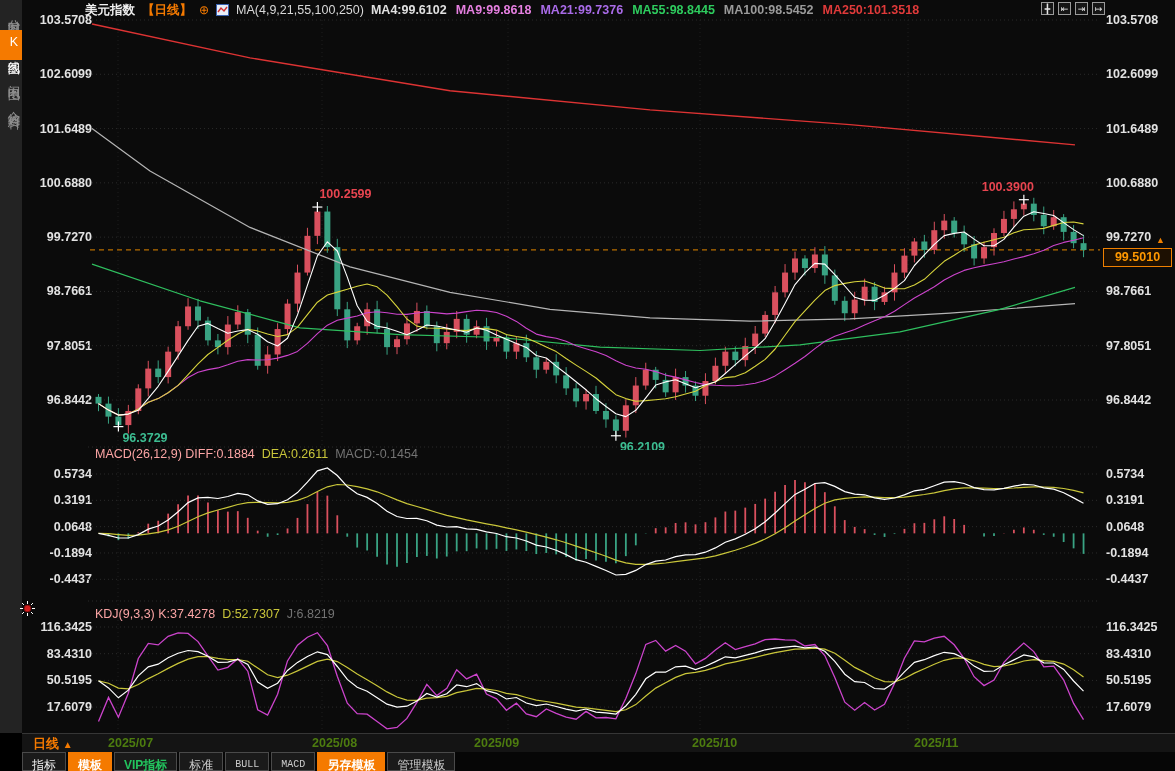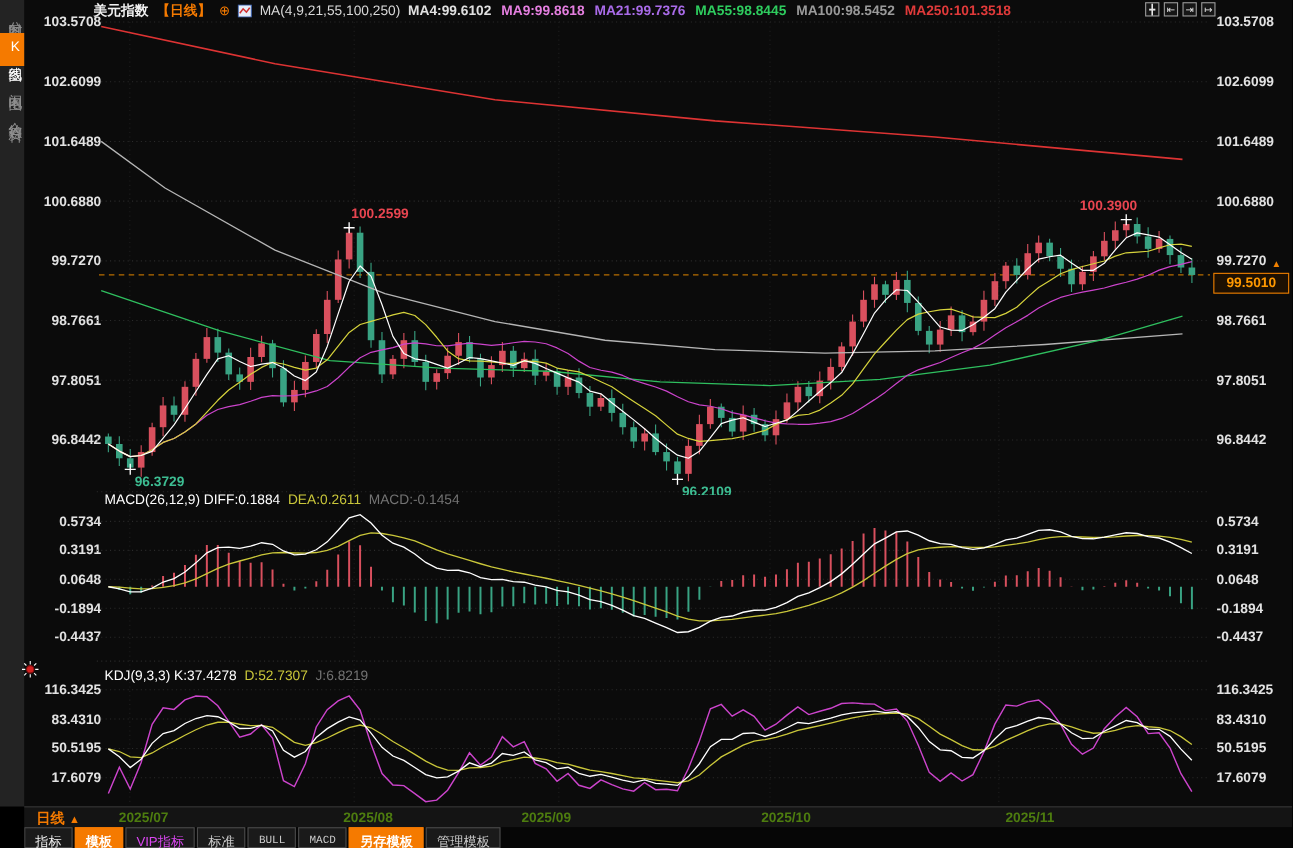--- a/index.html
+++ b/index.html
@@ -28,7 +28,7 @@
   .axlab.right{left:1106px;width:68px;text-align:left;}
   
   .pane-hdr{position:absolute;left:95px;font-size:12.5px;z-index:5;white-space:nowrap;}
-  .pane-hdr .w{color:#ffffff;}
+  .pane-hdr .w{color:#fca5a5;}
   .pane-hdr .y{color:#c9c63a;}
   .pane-hdr .m{color:#737373;}
   

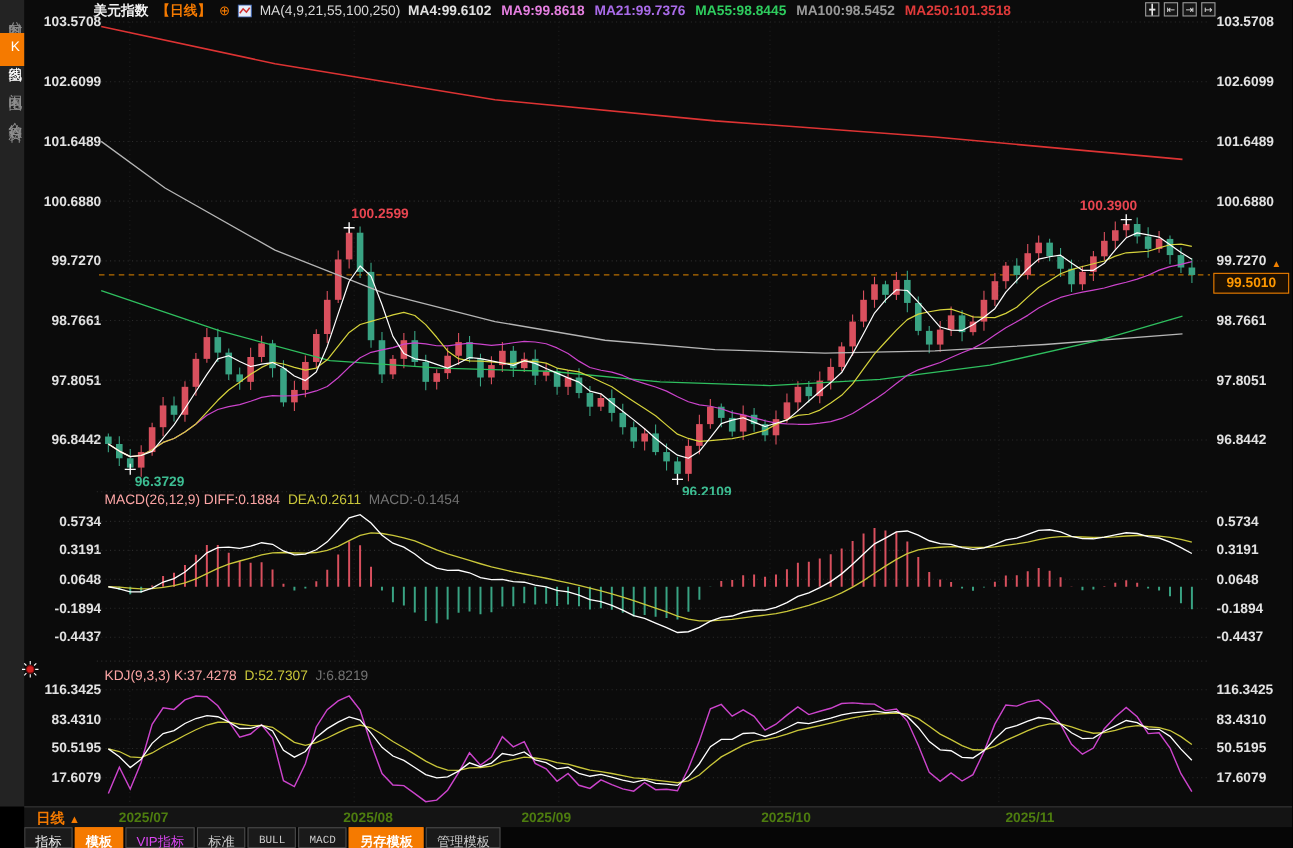--- a/index.html
+++ b/index.html
@@ -47,7 +47,7 @@
   .tb-item{border:1px solid #4a4a4a;background:#1a1a1a;color:#cccccc;font-size:12px;
            padding:4px 9px;line-height:16px;cursor:pointer;white-space:nowrap;}
   .tb-item.active{background:#f57a00;color:#ffffff;border-color:#f57a00;font-weight:bold;}
-  .tb-item.vip{color:#d946ef;font-weight:normal;}
+  .tb-item.vip{color:#22c55e;font-weight:bold;}
   .tb-item.white{color:#f2f2f2;}
   .tb-item.mono{font-family:"Liberation Mono",monospace;font-size:10px;}
   #corner-block{position:absolute;left:0;top:733px;width:22px;height:38px;background:#000;z-index:5;}

